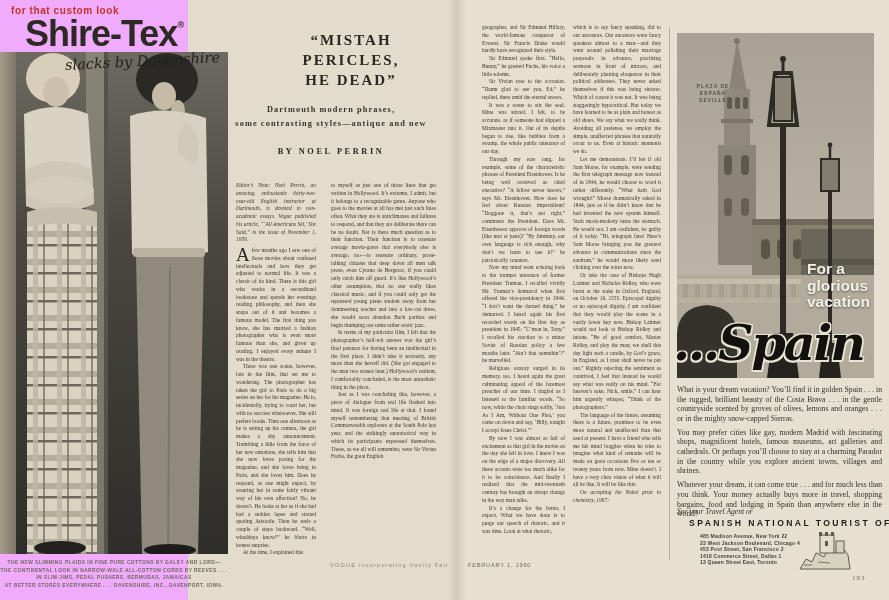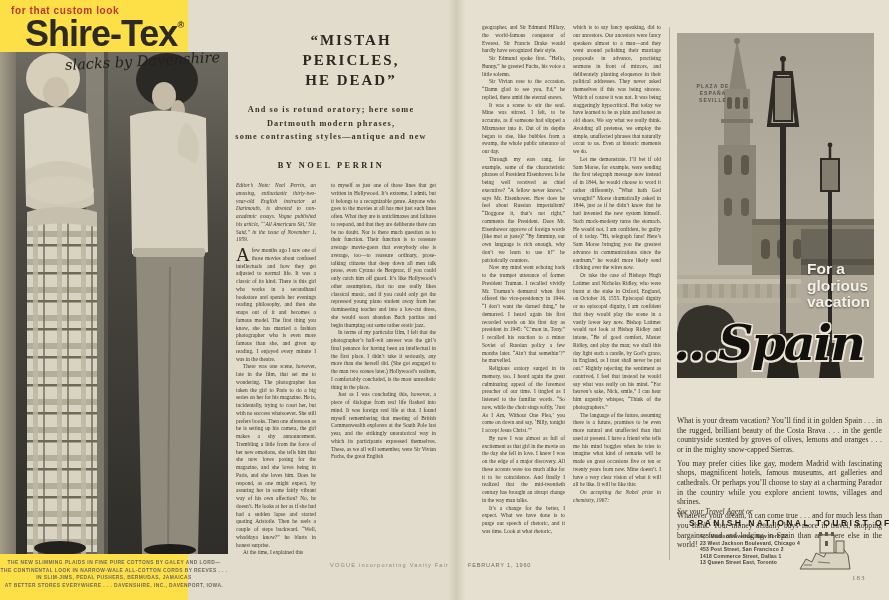--- a/index.html
+++ b/index.html
@@ -11,7 +11,7 @@
           background:linear-gradient(90deg, rgba(90,80,60,0) 0%, rgba(90,80,60,.14) 50%, rgba(90,80,60,0) 100%); }
 
   
-  .left-ad { position:absolute; left:0; top:0; width:188px; height:600px; background:#fde047; }
+  .left-ad { position:absolute; left:0; top:0; width:188px; height:600px; background:#f0abfc; }
   .ad-tagline { position:absolute; left:11px; top:5px; font-family:"Liberation Sans",sans-serif;
                 font-weight:bold; font-size:10px; letter-spacing:.6px; }
   .ad-brand { position:absolute; left:13px; top:13px; font-family:"Liberation Sans",sans-serif;

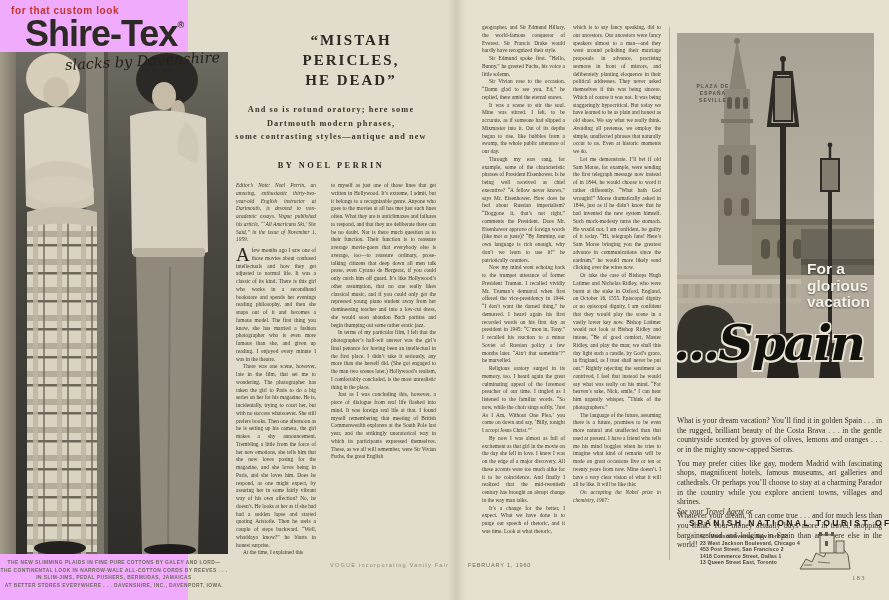--- a/index.html
+++ b/index.html
@@ -144,7 +144,6 @@
     <div class="title-line">“MISTAH PERICLES,</div>
     <div class="title-line">HE DEAD”</div>
     <div class="subtitle">
-      <div>And so is rotund oratory; here some</div>
       <div>Dartmouth modern phrases,</div>
       <div>some contrasting styles—antique and new</div>
     </div>

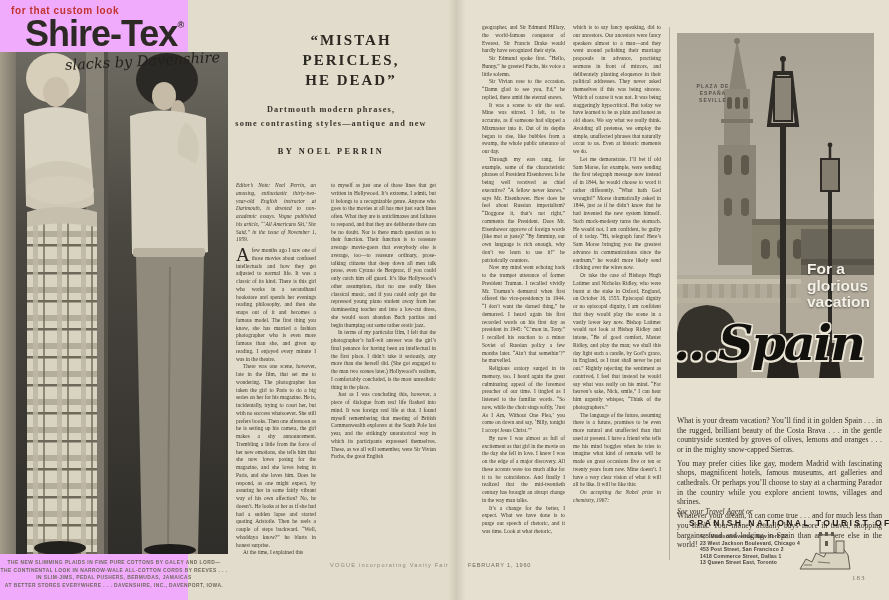--- a/index.html
+++ b/index.html
@@ -64,7 +64,7 @@
                  font-weight:bold; font-style:italic; font-size:49px; letter-spacing:-2px; color:#13110e;
                  text-shadow:-1.5px -1.5px 0 #e9e4d4, 1.5px -1.5px 0 #e9e4d4, -1.5px 1.5px 0 #e9e4d4,
                              1.5px 1.5px 0 #e9e4d4, 0 2px 0 #e9e4d4; white-space:nowrap; }
-  .spain-body { position:absolute; left:677px; top:385px; width:205px;margin-top:31px; }
+  .spain-body { position:absolute; left:677px; top:385px; width:205px; }
   .spain-body p { font-size:7.7px; line-height:9.6px; color:#36312a; text-align:justify; margin-bottom:4.5px; }
   .agent-line { position:absolute; left:677px; top:507px; font-style:italic; font-size:7.6px; color:#36312a; }
   .office { position:absolute; left:689px; top:518px; font-family:"Liberation Sans",sans-serif;

